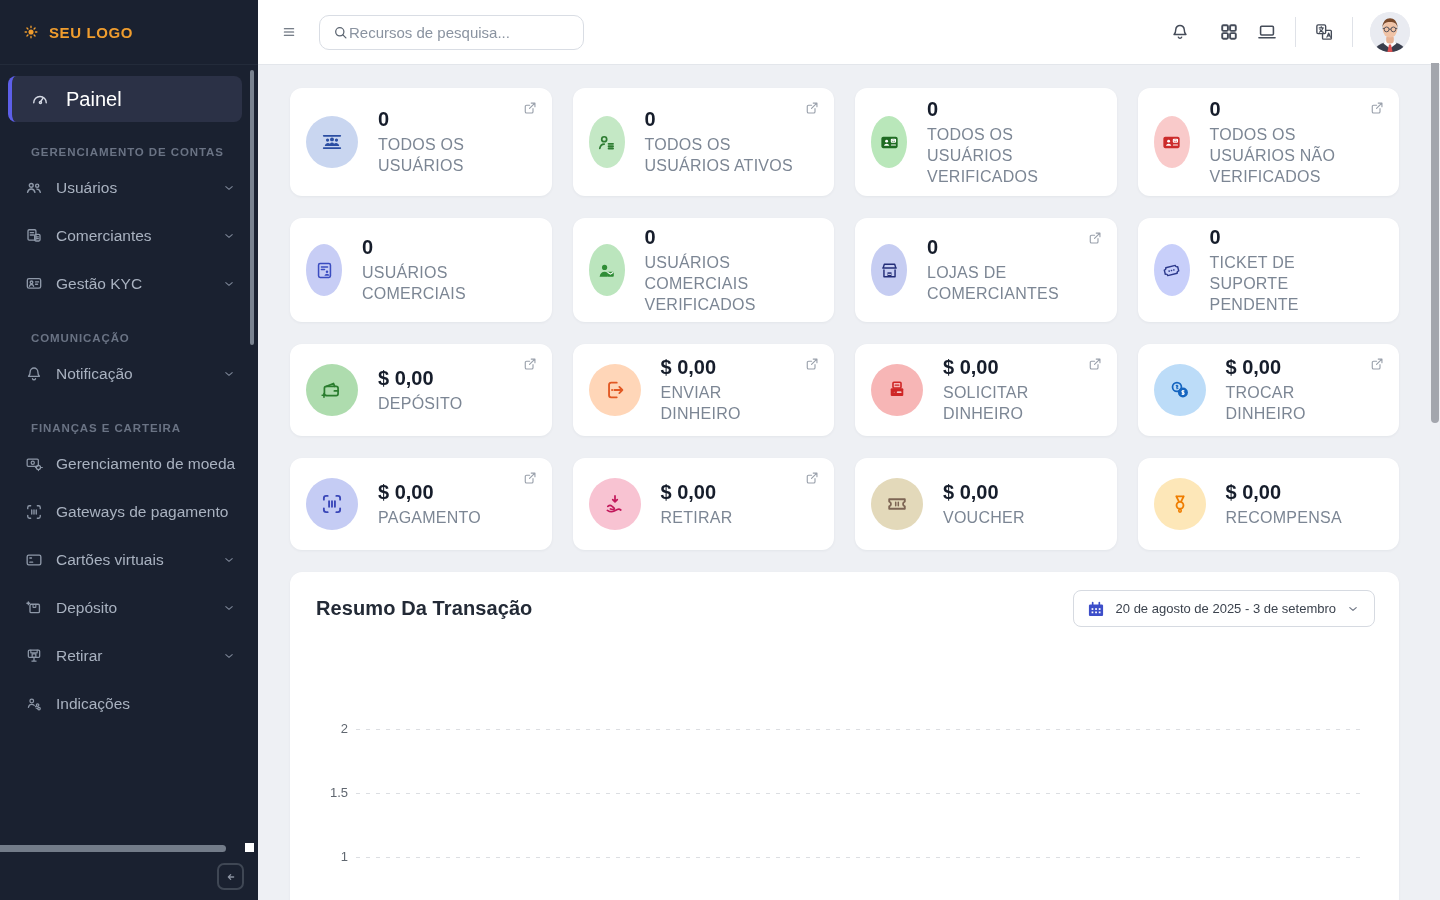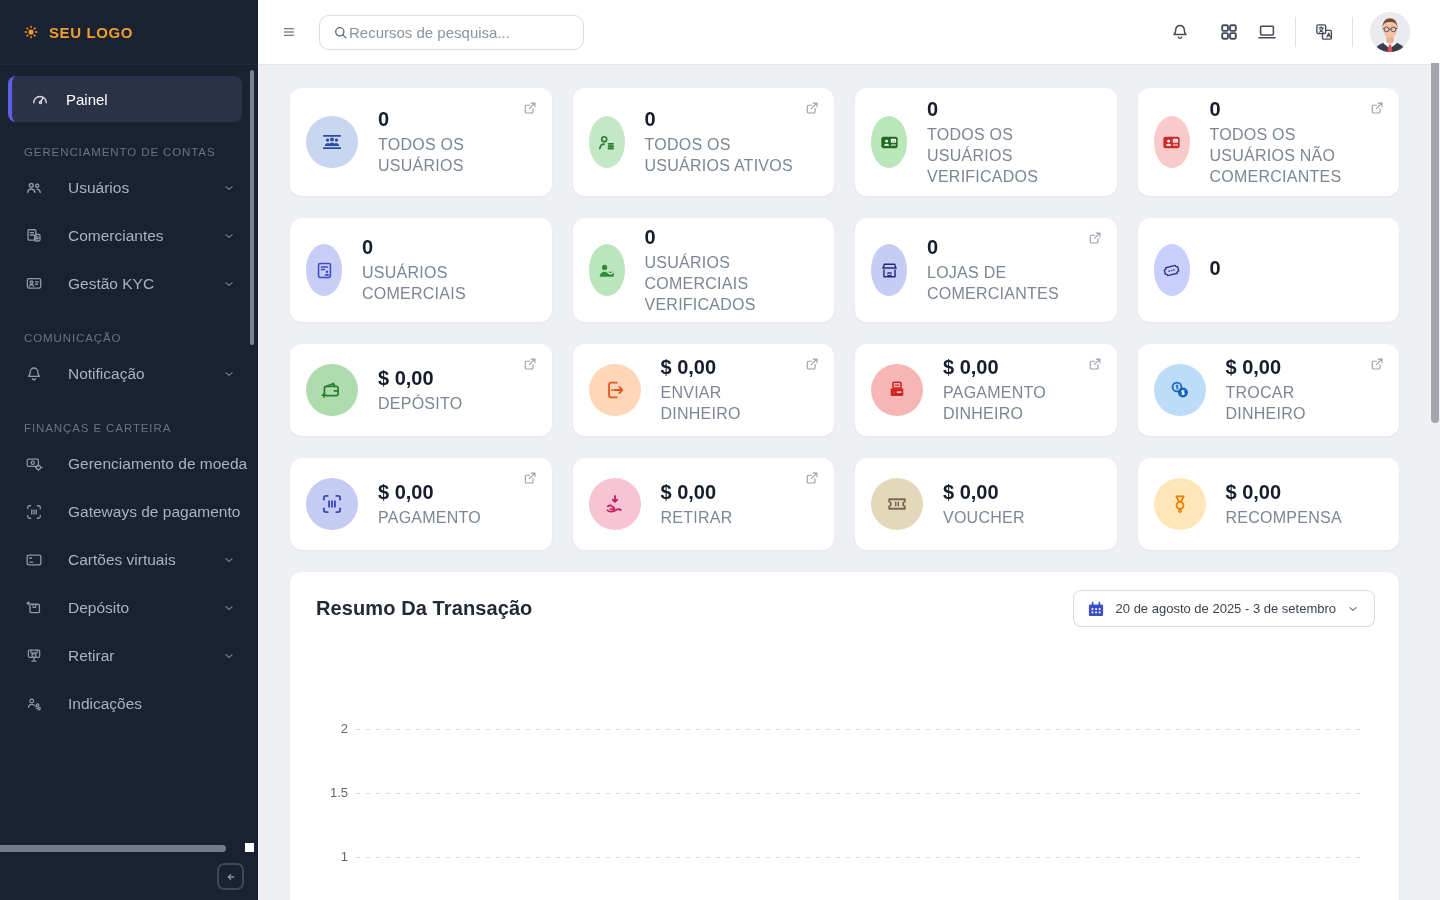--- a/index.html
+++ b/index.html
@@ -16,7 +16,7 @@
   .logo-text { font-size:15px; font-weight:800; letter-spacing:.6px; }
   .side-nav { position:absolute; top:66px; bottom:56px; left:0; right:0; overflow:hidden; padding-top:10px; }
   .nav-item-active { position:relative; margin:0 16px 0 8px; height:46px; background:#2b3146; border-left:4px solid #5d5fe8; border-radius:8px; display:flex; align-items:center; gap:16px; padding-left:18px; color:#eef1f6; cursor:pointer; }
-  .nav-item-active .nav-label { font-size:15px; color:#fff; }
+  .nav-item-active .nav-label { font-size:20px; color:#fff; }
   .nav-section { margin:24px 0 6px 0; padding:0 24px; font-size:11.5px; font-weight:400; letter-spacing:.9px; color:#6a7384; }
   .nav-item { height:48px; display:flex; align-items:center; gap:24px; padding:0 22px 0 24px; cursor:pointer; }
   .nav-ico { width:20px; height:20px; color:#8e98a8; flex:none; }

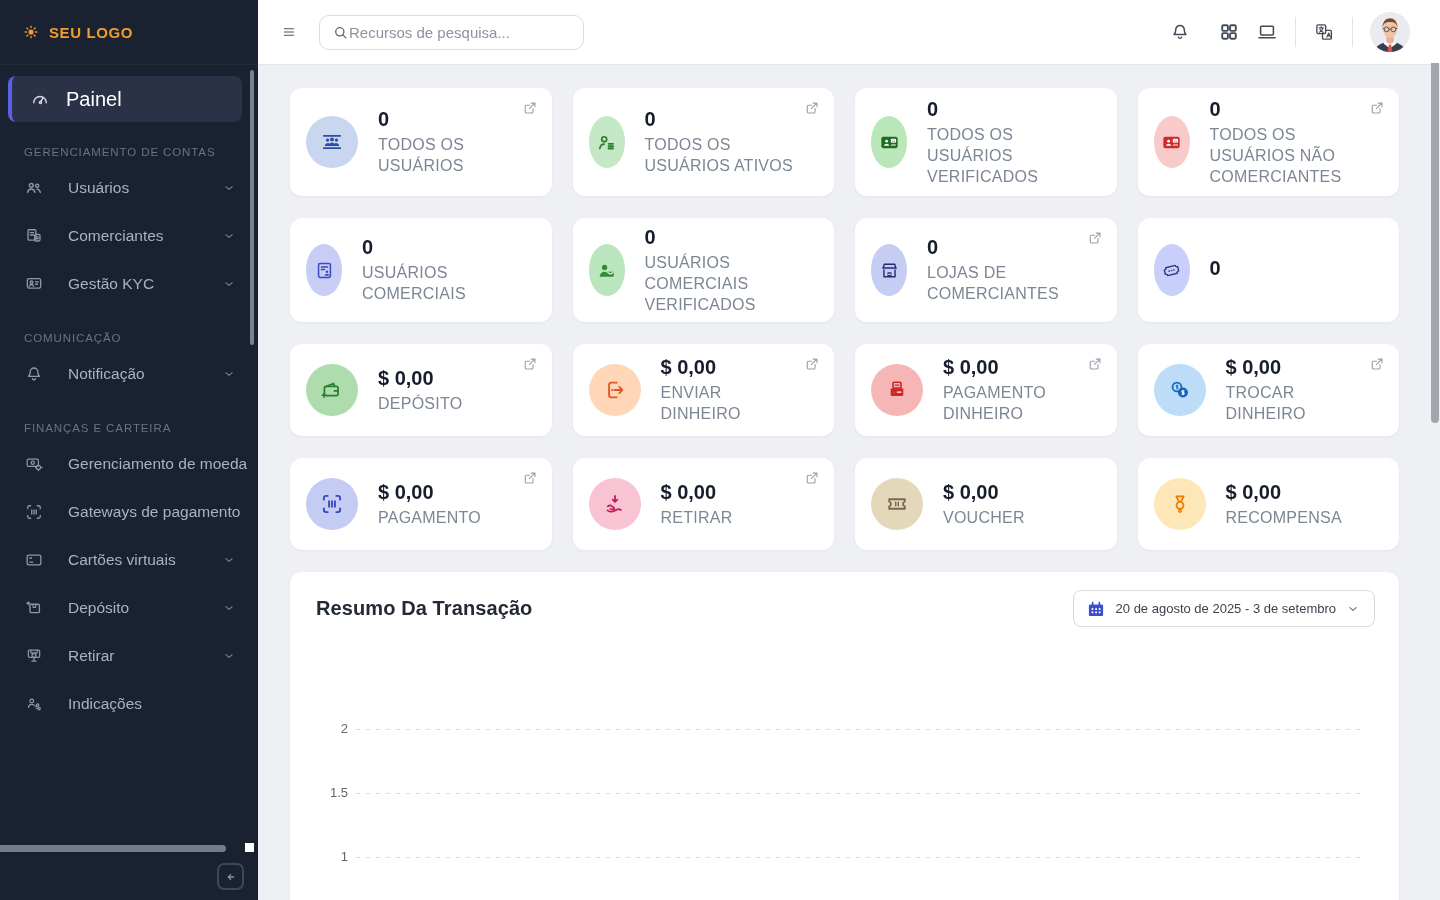--- a/index.html
+++ b/index.html
@@ -412,7 +412,7 @@
           </div>
           <div class="card-text">
               <div class="card-value">0</div>
-              <div class="card-label">TODOS OS USUÁRIOS NÃO COMERCIANTES</div>
+              <div class="card-label">TODOS OS USUÁRIOS NÃO VERIFICADOS</div>
             </div>
         </div>
 

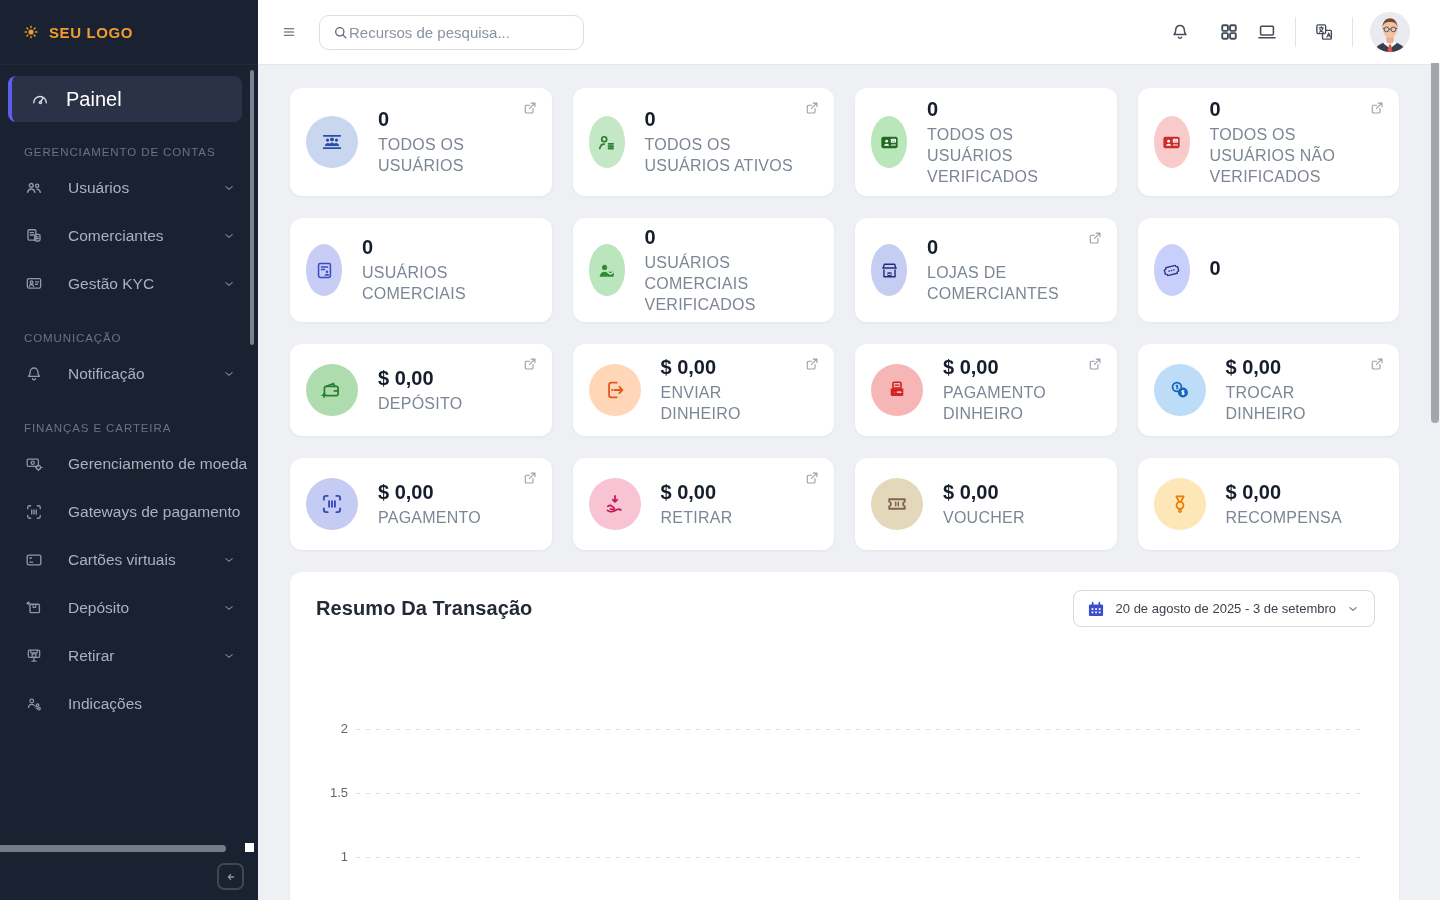--- a/index.html
+++ b/index.html
@@ -17,7 +17,7 @@
   .side-nav { position:absolute; top:66px; bottom:56px; left:0; right:0; overflow:hidden; padding-top:10px; }
   .nav-item-active { position:relative; margin:0 16px 0 8px; height:46px; background:#2b3146; border-left:4px solid #5d5fe8; border-radius:8px; display:flex; align-items:center; gap:16px; padding-left:18px; color:#eef1f6; cursor:pointer; }
   .nav-item-active .nav-label { font-size:20px; color:#fff; }
-  .nav-section { margin:24px 0 6px 0; padding:0 24px; font-size:11.5px; font-weight:400; letter-spacing:.9px; color:#6a7384; }
+  .nav-section { margin:24px 0 6px 0; padding:0 31px; font-size:11.5px; font-weight:700; letter-spacing:.9px; color:#6a7384; }
   .nav-item { height:48px; display:flex; align-items:center; gap:24px; padding:0 22px 0 24px; cursor:pointer; }
   .nav-ico { width:20px; height:20px; color:#8e98a8; flex:none; }
   .nav-item-active .nav-ico { color:#d5d9e4; }

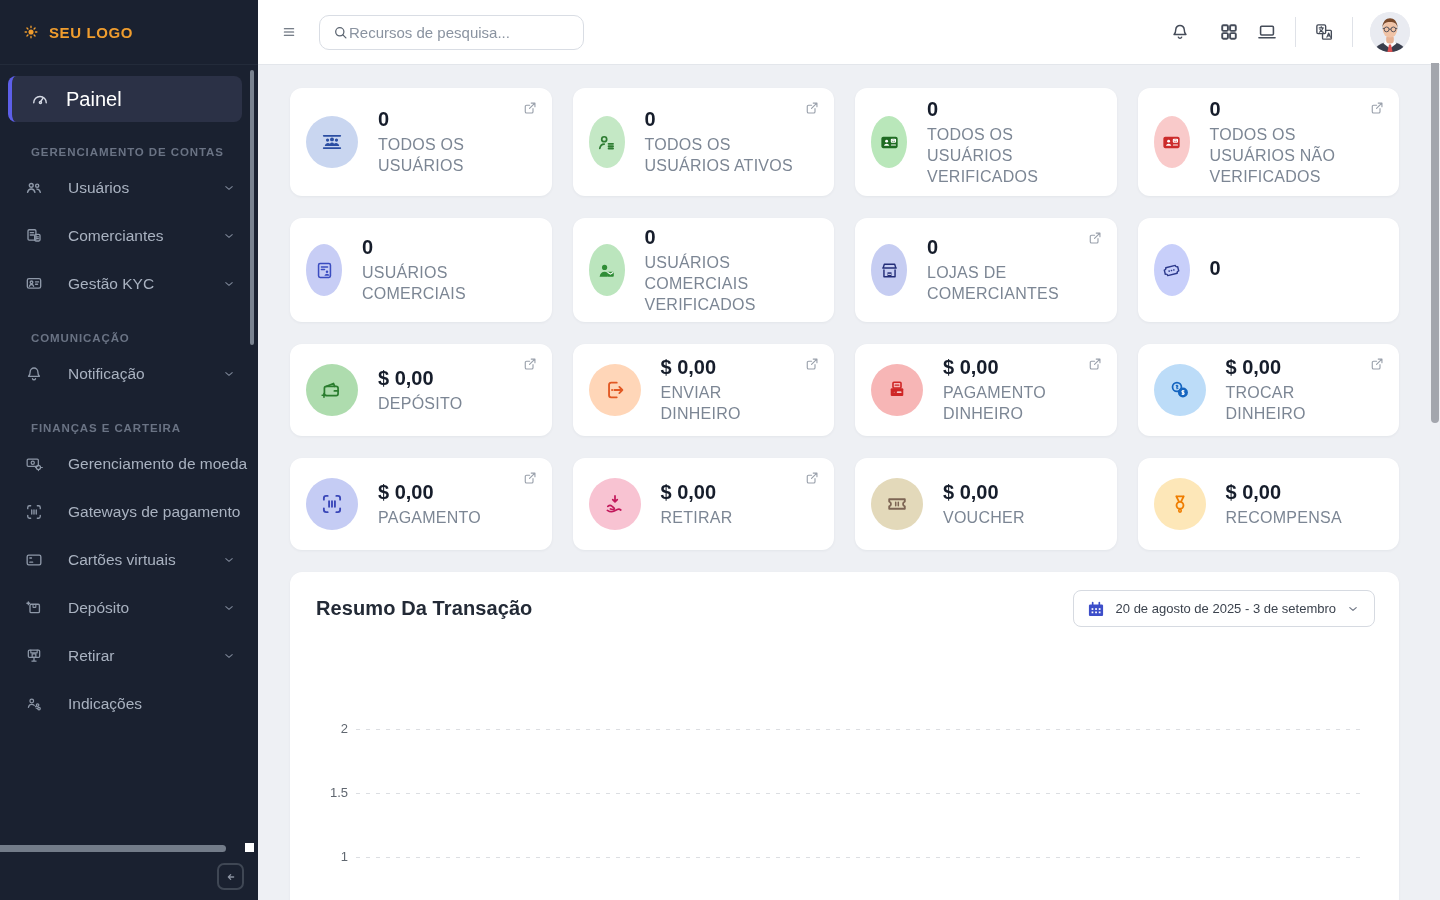--- a/index.html
+++ b/index.html
@@ -18,7 +18,7 @@
   .nav-item-active { position:relative; margin:0 16px 0 8px; height:46px; background:#2b3146; border-left:4px solid #5d5fe8; border-radius:8px; display:flex; align-items:center; gap:16px; padding-left:18px; color:#eef1f6; cursor:pointer; }
   .nav-item-active .nav-label { font-size:20px; color:#fff; }
   .nav-section { margin:24px 0 6px 0; padding:0 31px; font-size:11.5px; font-weight:700; letter-spacing:.9px; color:#6a7384; }
-  .nav-item { height:48px; display:flex; align-items:center; gap:24px; padding:0 22px 0 24px; cursor:pointer; }
+  .nav-item { height:48px; display:flex; align-items:center; gap:12px; padding:0 22px 0 24px; cursor:pointer; }
   .nav-ico { width:20px; height:20px; color:#8e98a8; flex:none; }
   .nav-item-active .nav-ico { color:#d5d9e4; }
   .nav-label { font-size:15.5px; color:#a9b2c0; flex:1; white-space:nowrap; }

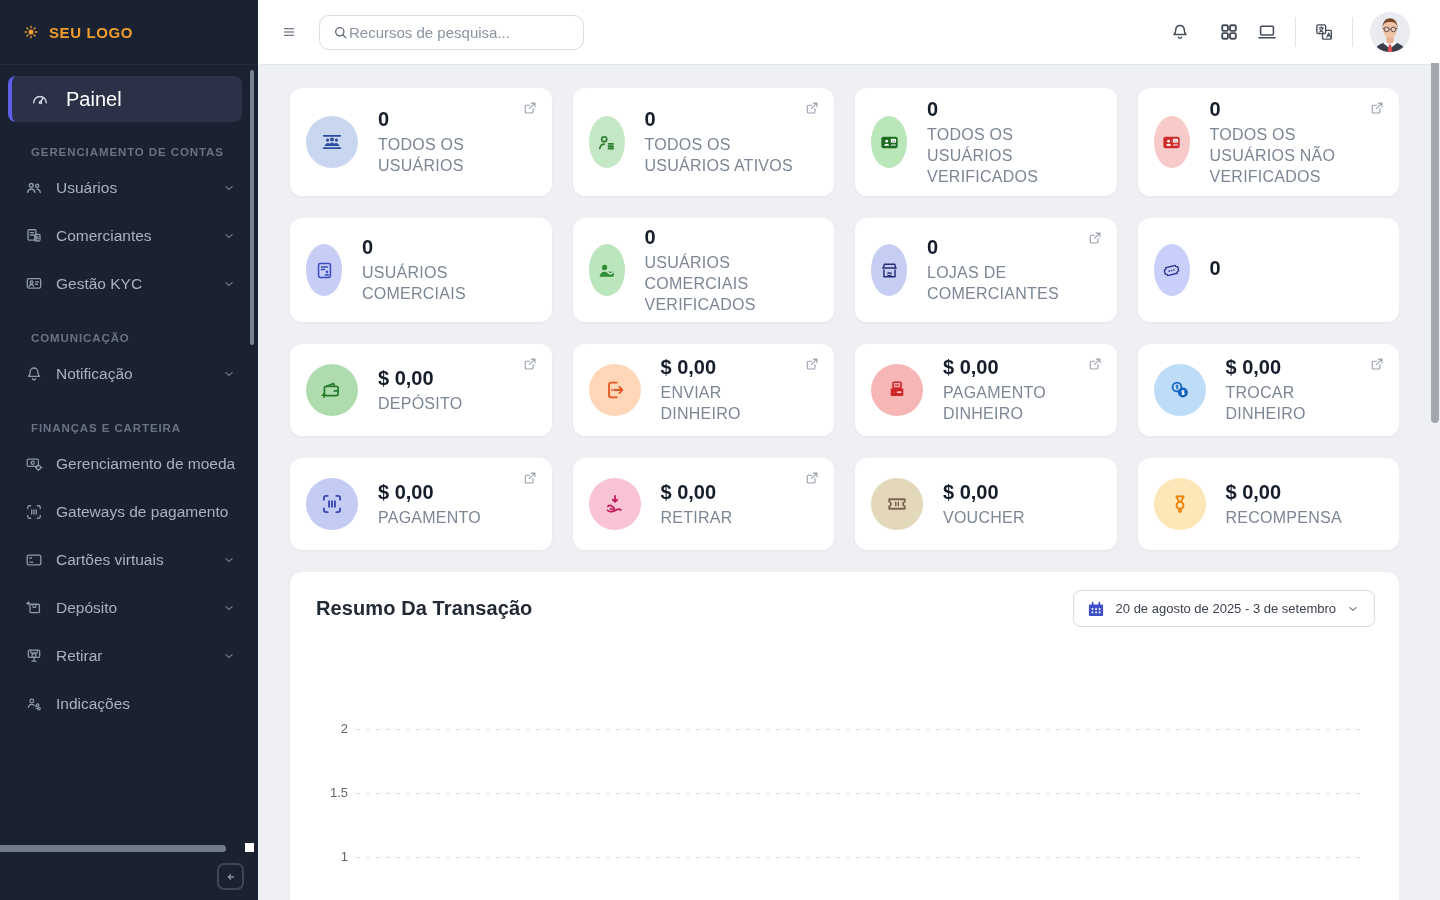--- a/index.html
+++ b/index.html
@@ -474,6 +474,7 @@
           </div>
           <div class="card-text">
               <div class="card-value">0</div>
+              <div class="card-label">TICKET DE SUPORTE PENDENTE</div>
             </div>
         </div>
 

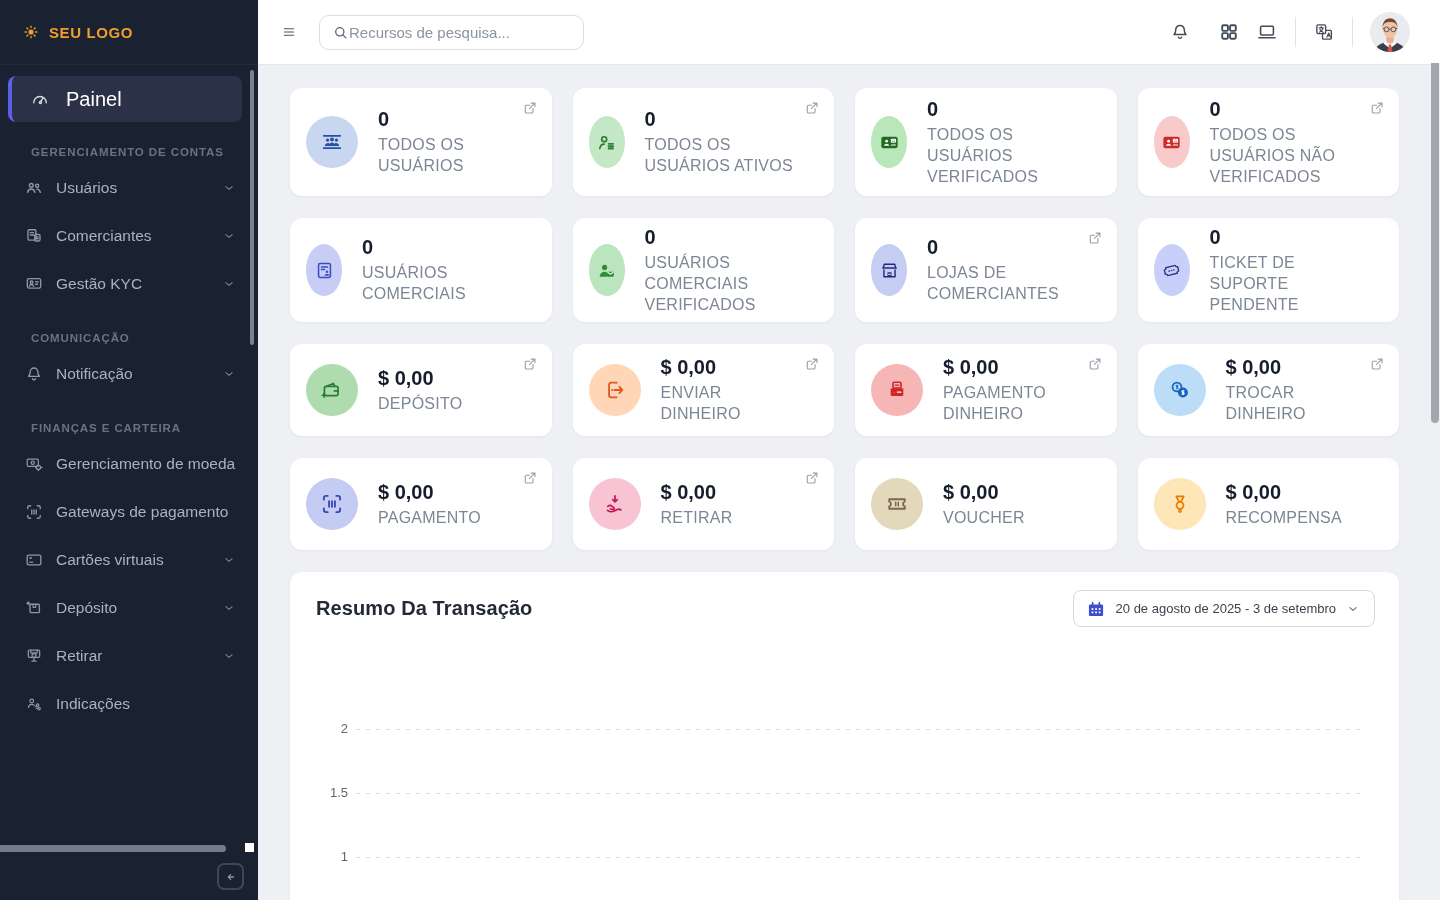--- a/index.html
+++ b/index.html
@@ -528,7 +528,7 @@
           </div>
           <div class="card-text">
               <div class="card-value">$ 0,00</div>
-              <div class="card-label">PAGAMENTO DINHEIRO</div>
+              <div class="card-label">SOLICITAR DINHEIRO</div>
             </div>
         </div>
 

